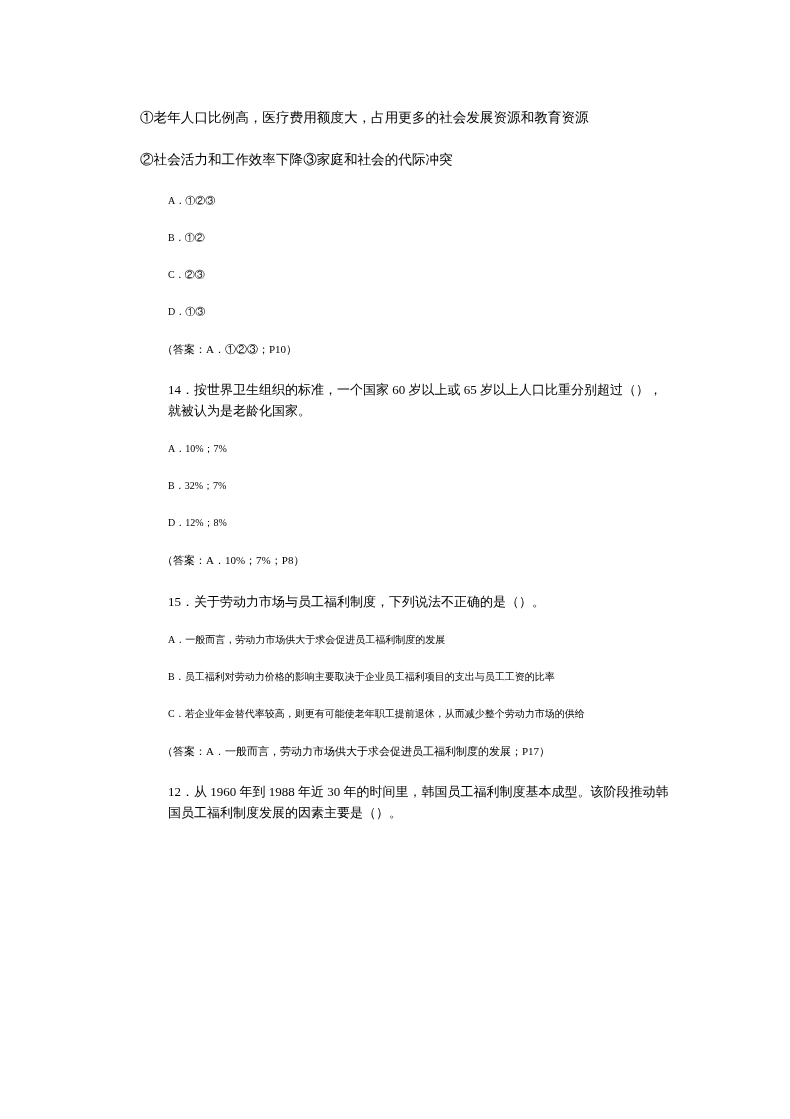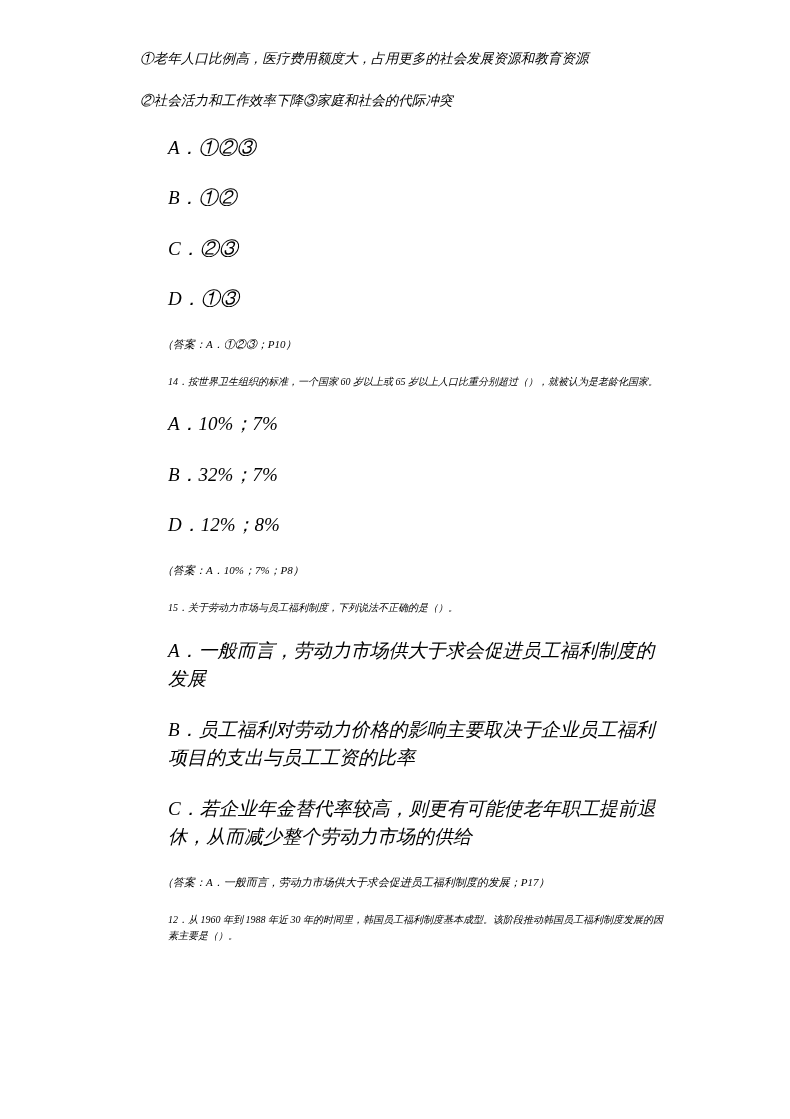--- a/index.html
+++ b/index.html
@@ -19,8 +19,7 @@
     width: 790px;
     height: 1119px;
     box-sizing: border-box;
-    padding: 49px 118px 0 140px;
-    font-style: italic;
+    padding: 108px 118px 0 140px;
   }
   .block {
     font-size: 13.6px;

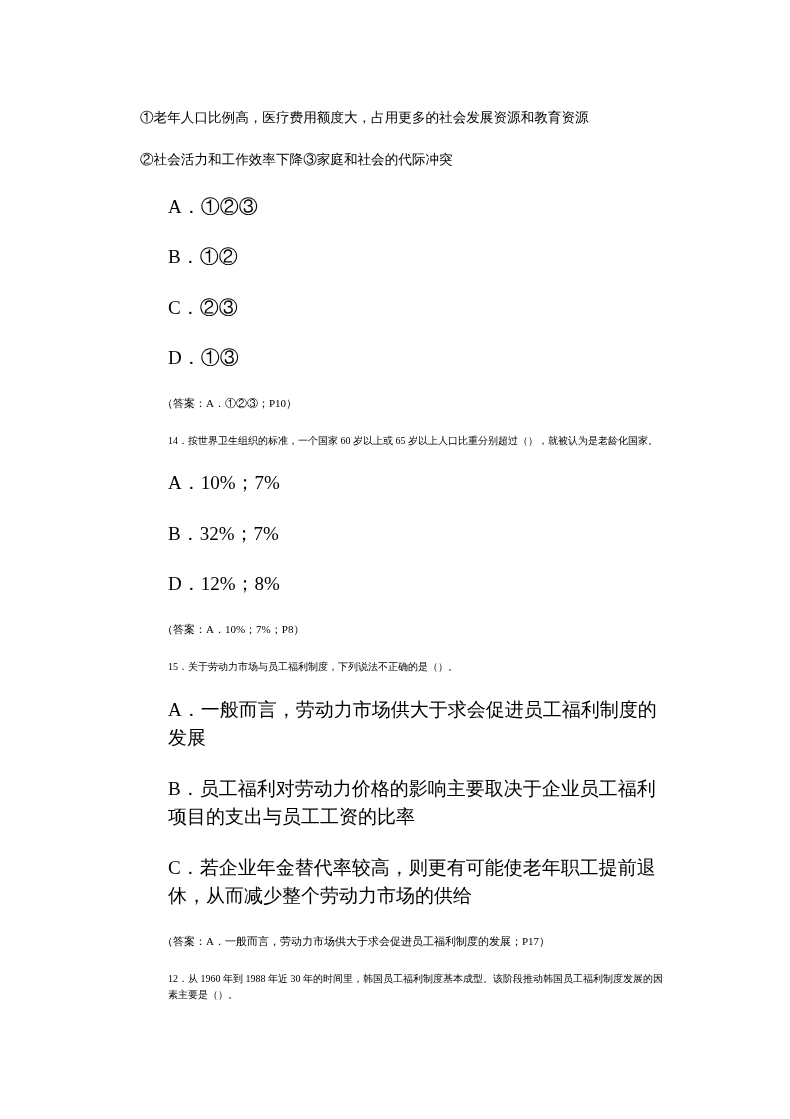--- a/index.html
+++ b/index.html
@@ -28,7 +28,7 @@
     text-align: justify;
   }
   .opt {
-    font-size: 19px;
+    font-size: 10px;
     line-height: 1.5;
     margin: 0 0 22px 0;
     padding-left: 28px;

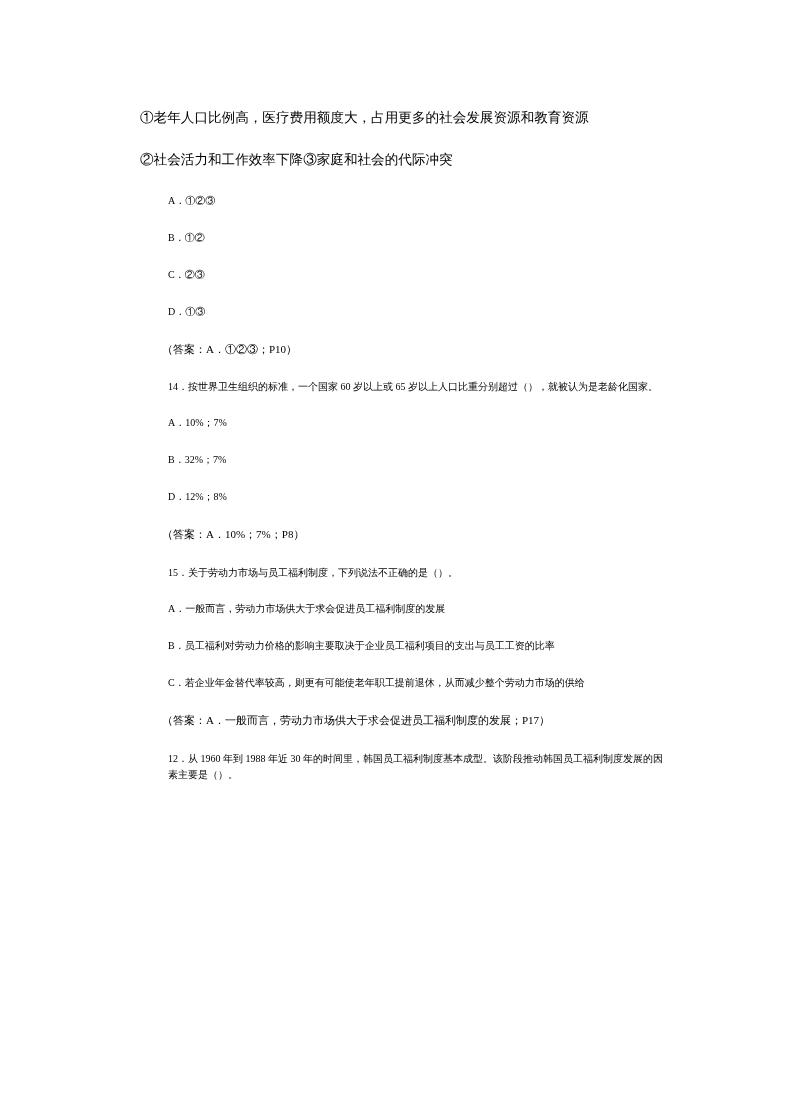--- a/index.html
+++ b/index.html
@@ -42,7 +42,7 @@
   .qnum {
     padding-left: 28px;
     margin: 16px 0 20px 0;
-    font-size: 10px;
+    font-size: 13px;
     line-height: 1.62;
     text-indent: 0;
   }

